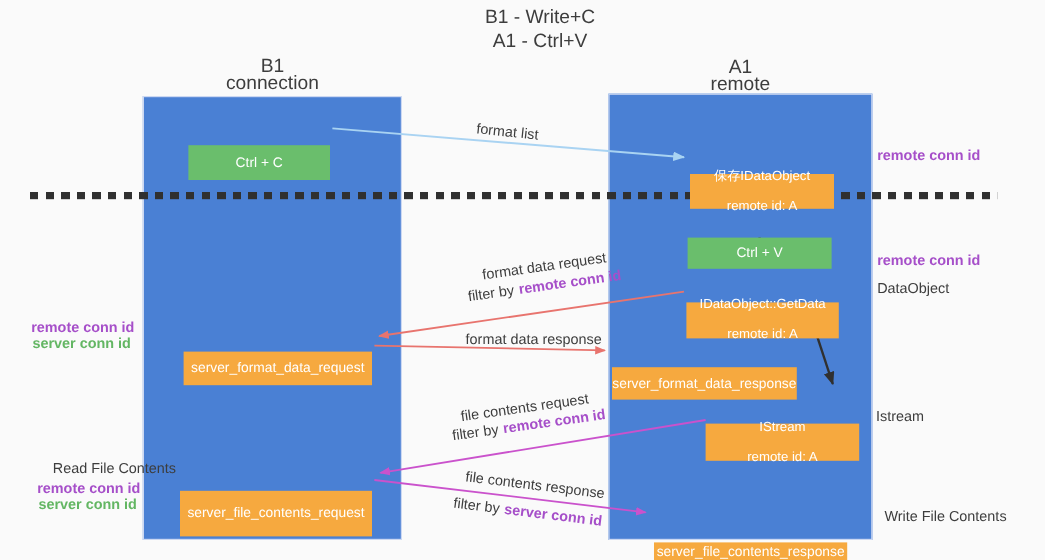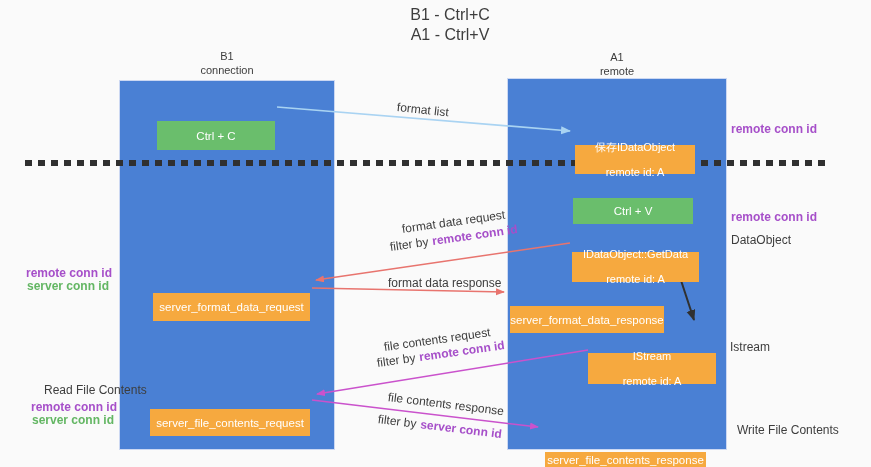--- a/index.html
+++ b/index.html
@@ -86,7 +86,7 @@
 <div class="stage">
 
   <div class="title">
-    <div>B1 - Ctrl+C</div>
+    <div>B1 - Write+C</div>
     <div>A1 - Ctrl+V</div>
   </div>
 

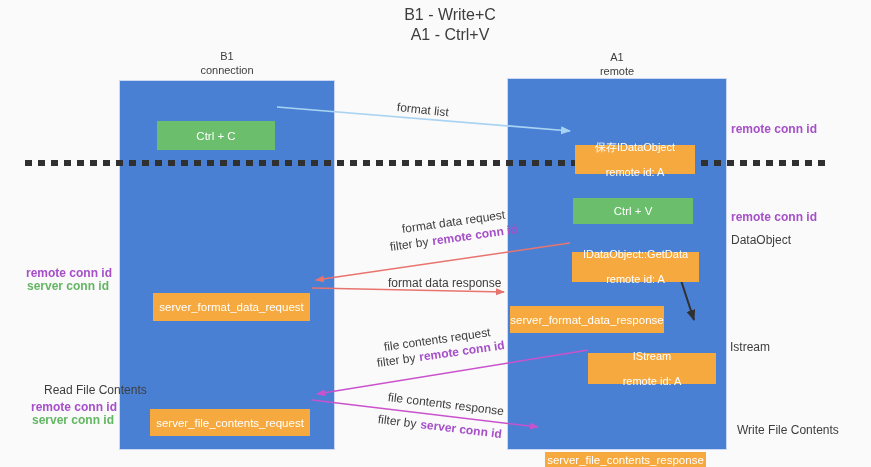--- a/index.html
+++ b/index.html
@@ -24,7 +24,7 @@
   .colhead {
     position: absolute;
     text-align: center;
-    font-size: 11px; line-height: 14px;
+    font-size: 16px; line-height: 14px;
     color: var(--dark, #3d3d3d);
   }
   .col {

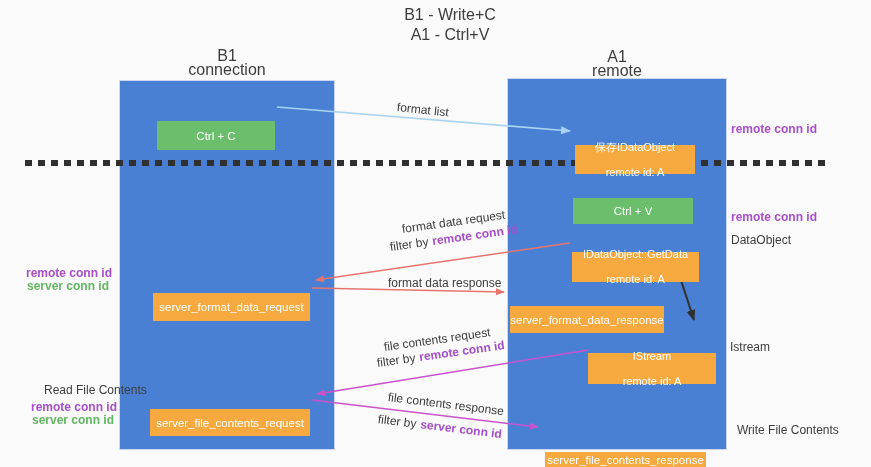--- a/index.html
+++ b/index.html
@@ -152,7 +152,7 @@
     <span>IStream</span>
     <span>remote id: A</span>
   </div>
-  <div class="node orange" style="left:150px; top:383px; width:160px; height:27px;">
+  <div class="node orange" style="left:150px; top:383px; width:160px; height:38px;">
     <span>server_file_contents_request</span>
   </div>
   <div class="node orange" style="left:545px; top:426px; width:161px; height:16px;">

